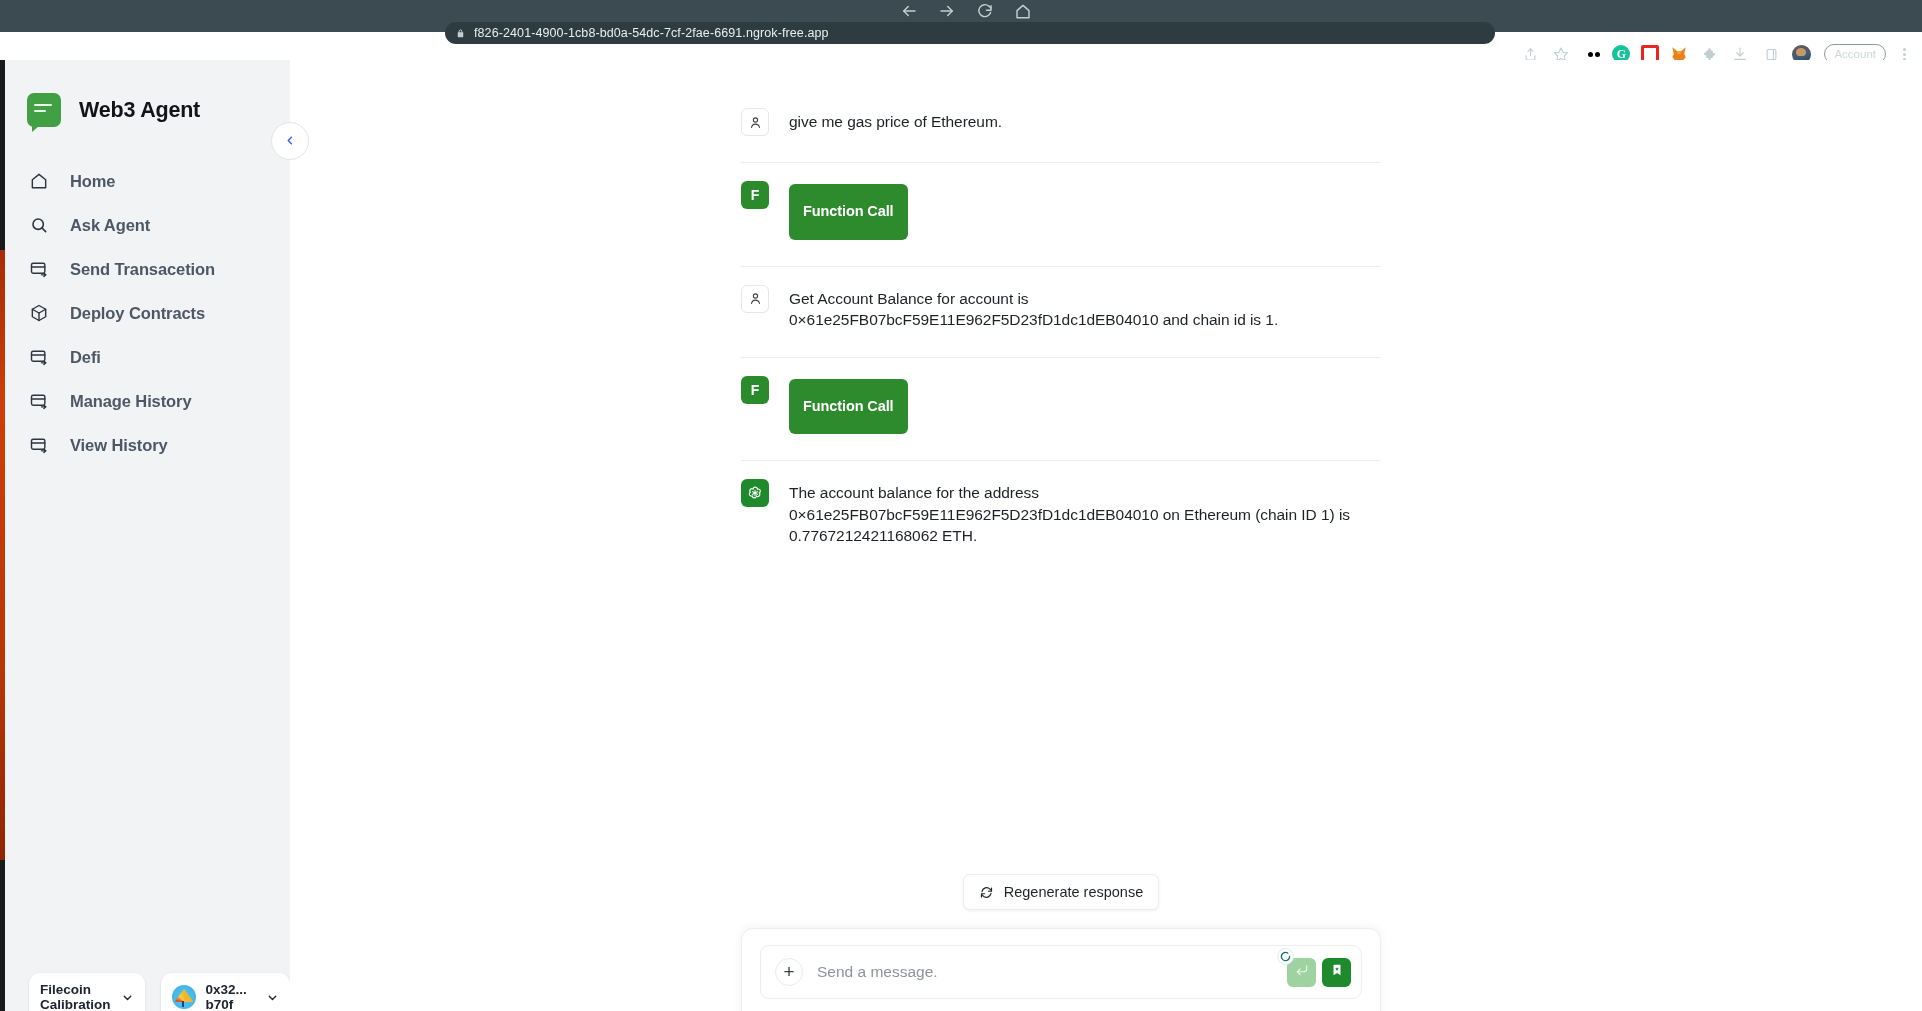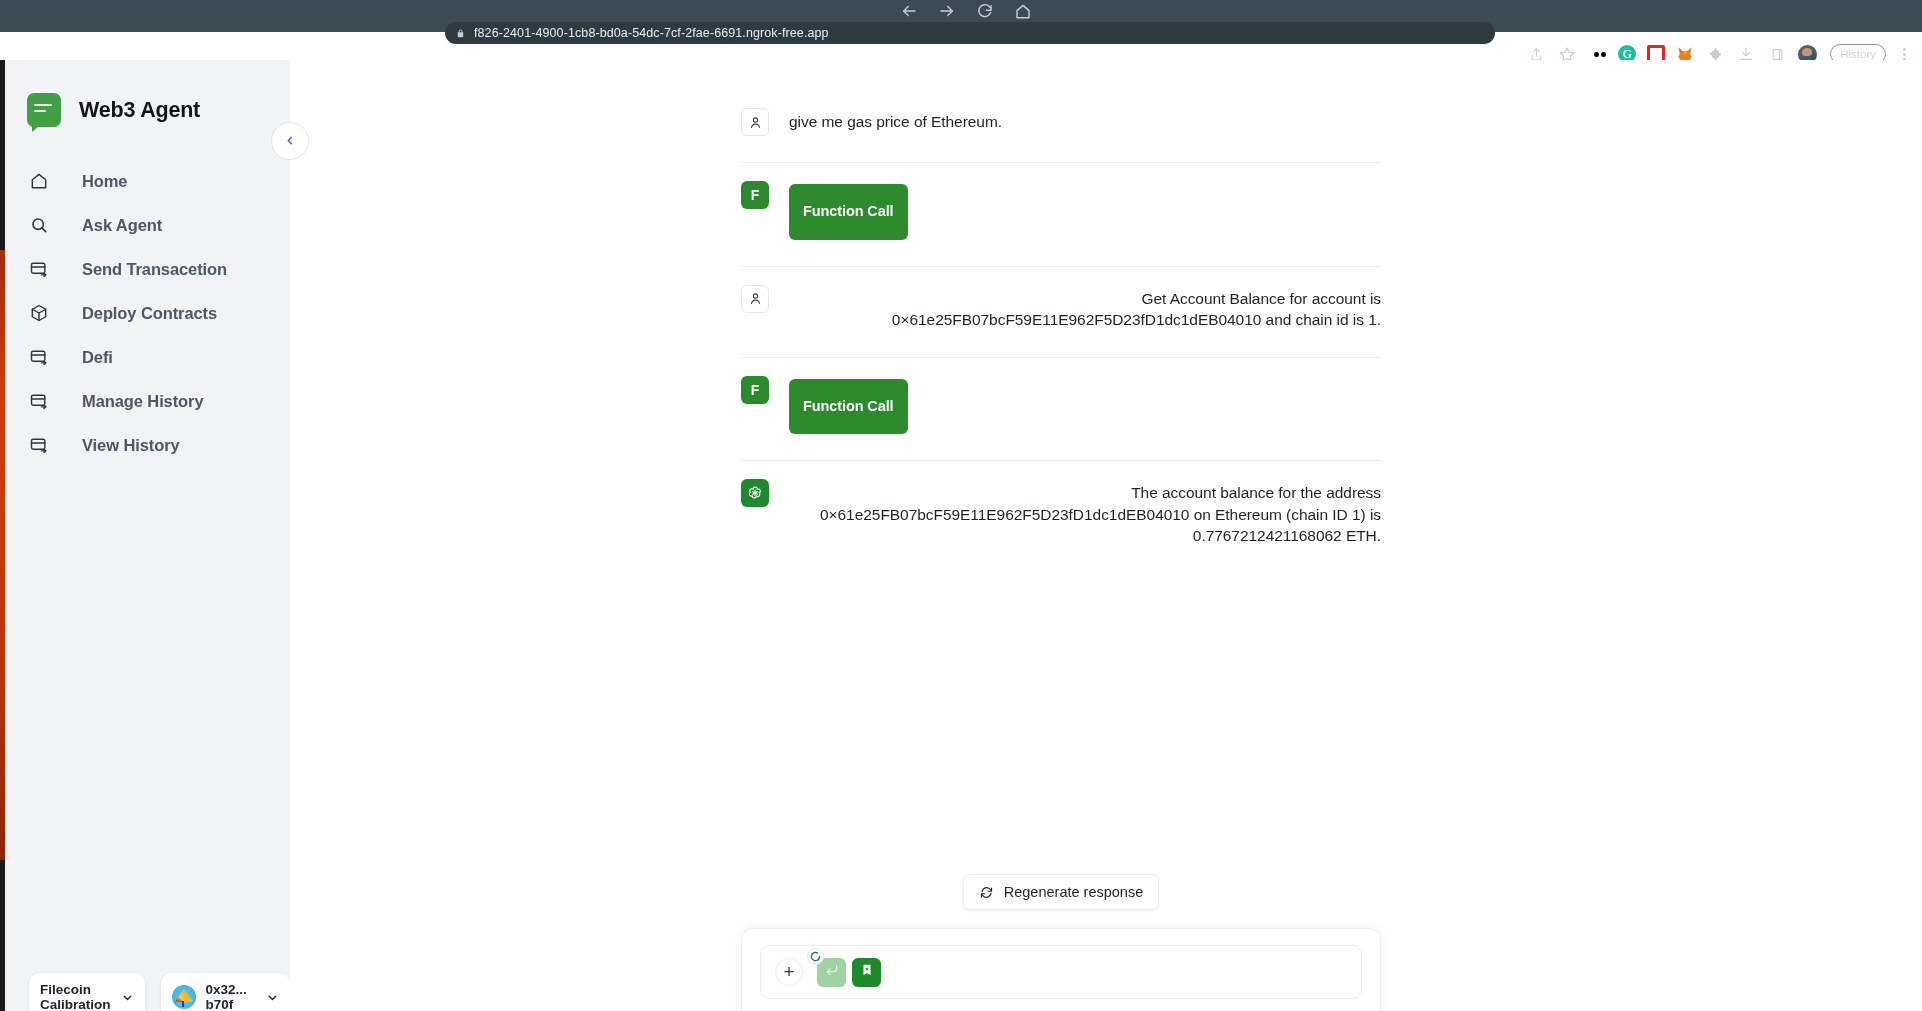--- a/index.html
+++ b/index.html
@@ -481,7 +481,7 @@
         </svg>
     </div>
     <div class="avatar-chip"></div>
-    <div class="update-btn">History</div>
+    <div class="update-btn">Account</div>
     <div class="kebab">
         <i></i>
         <i></i>

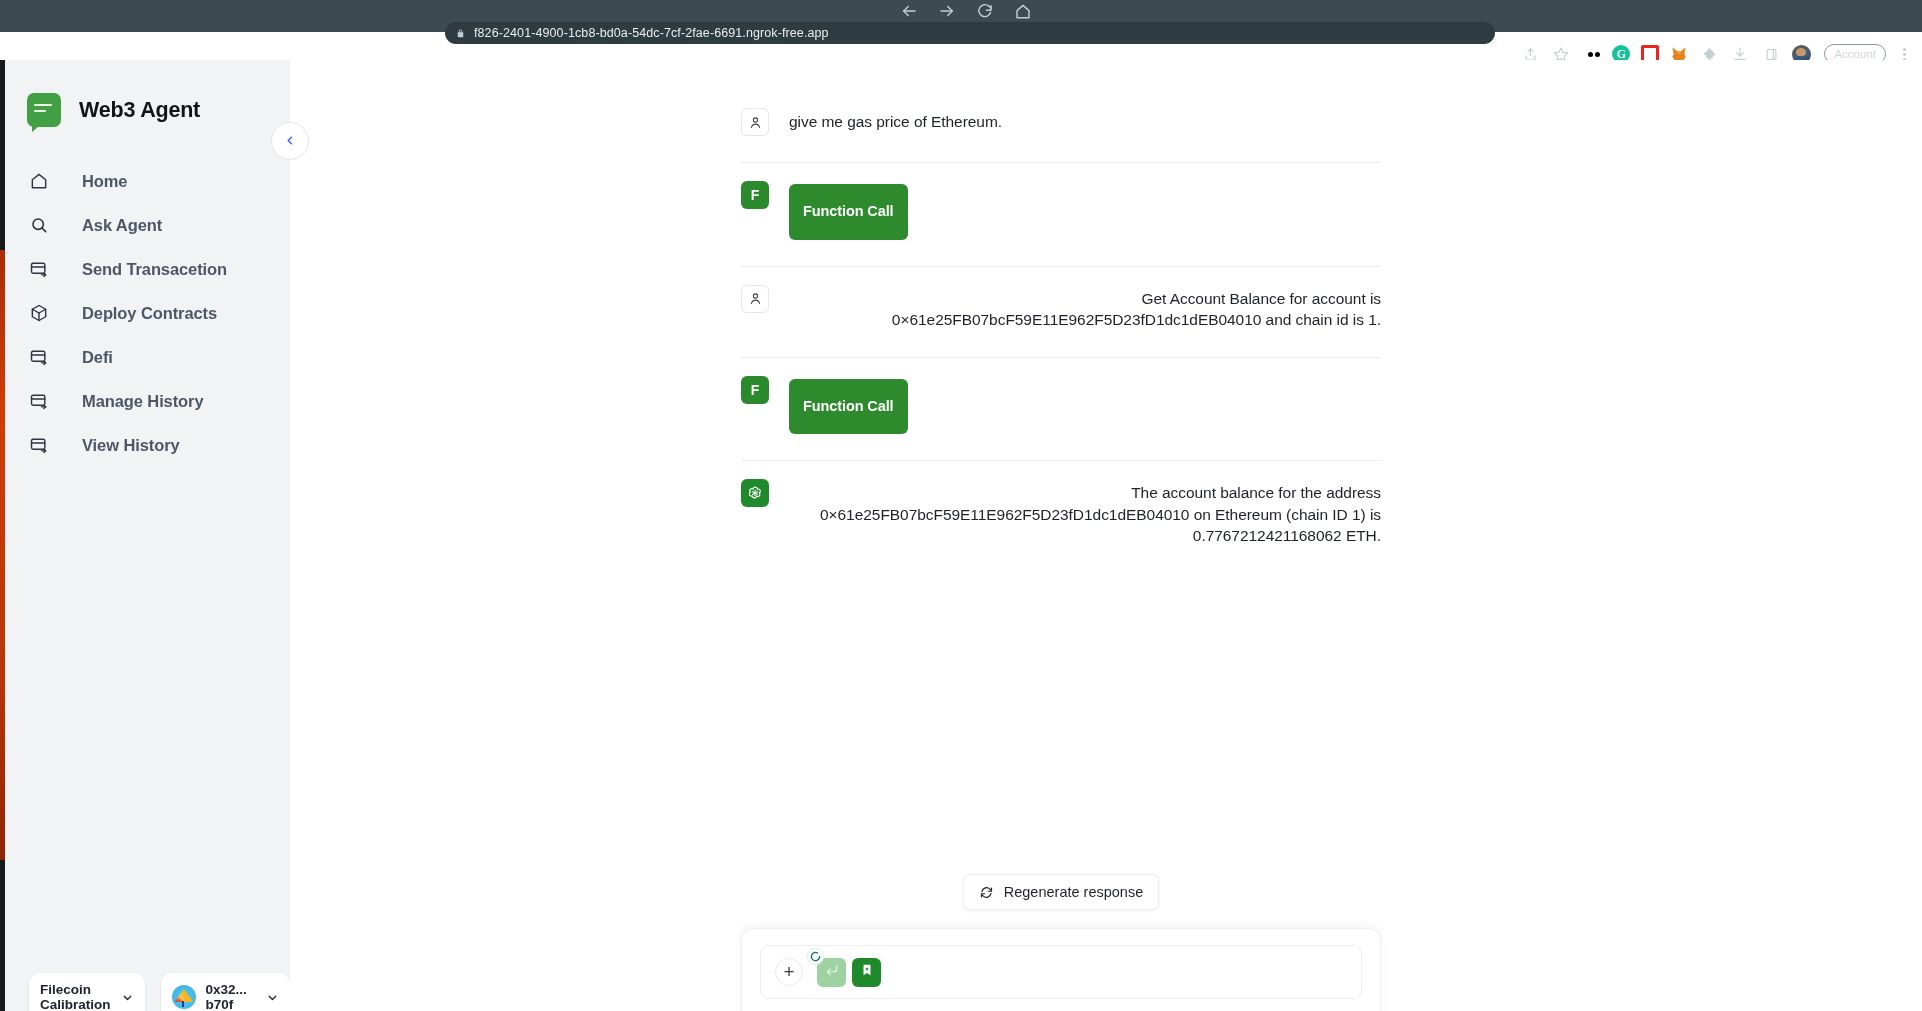--- a/index.html
+++ b/index.html
@@ -269,7 +269,6 @@
     padding-left: 0;
     position: relative;
     left: -45px;
-    text-align: right;
   }
   .msg {
     display: flex;

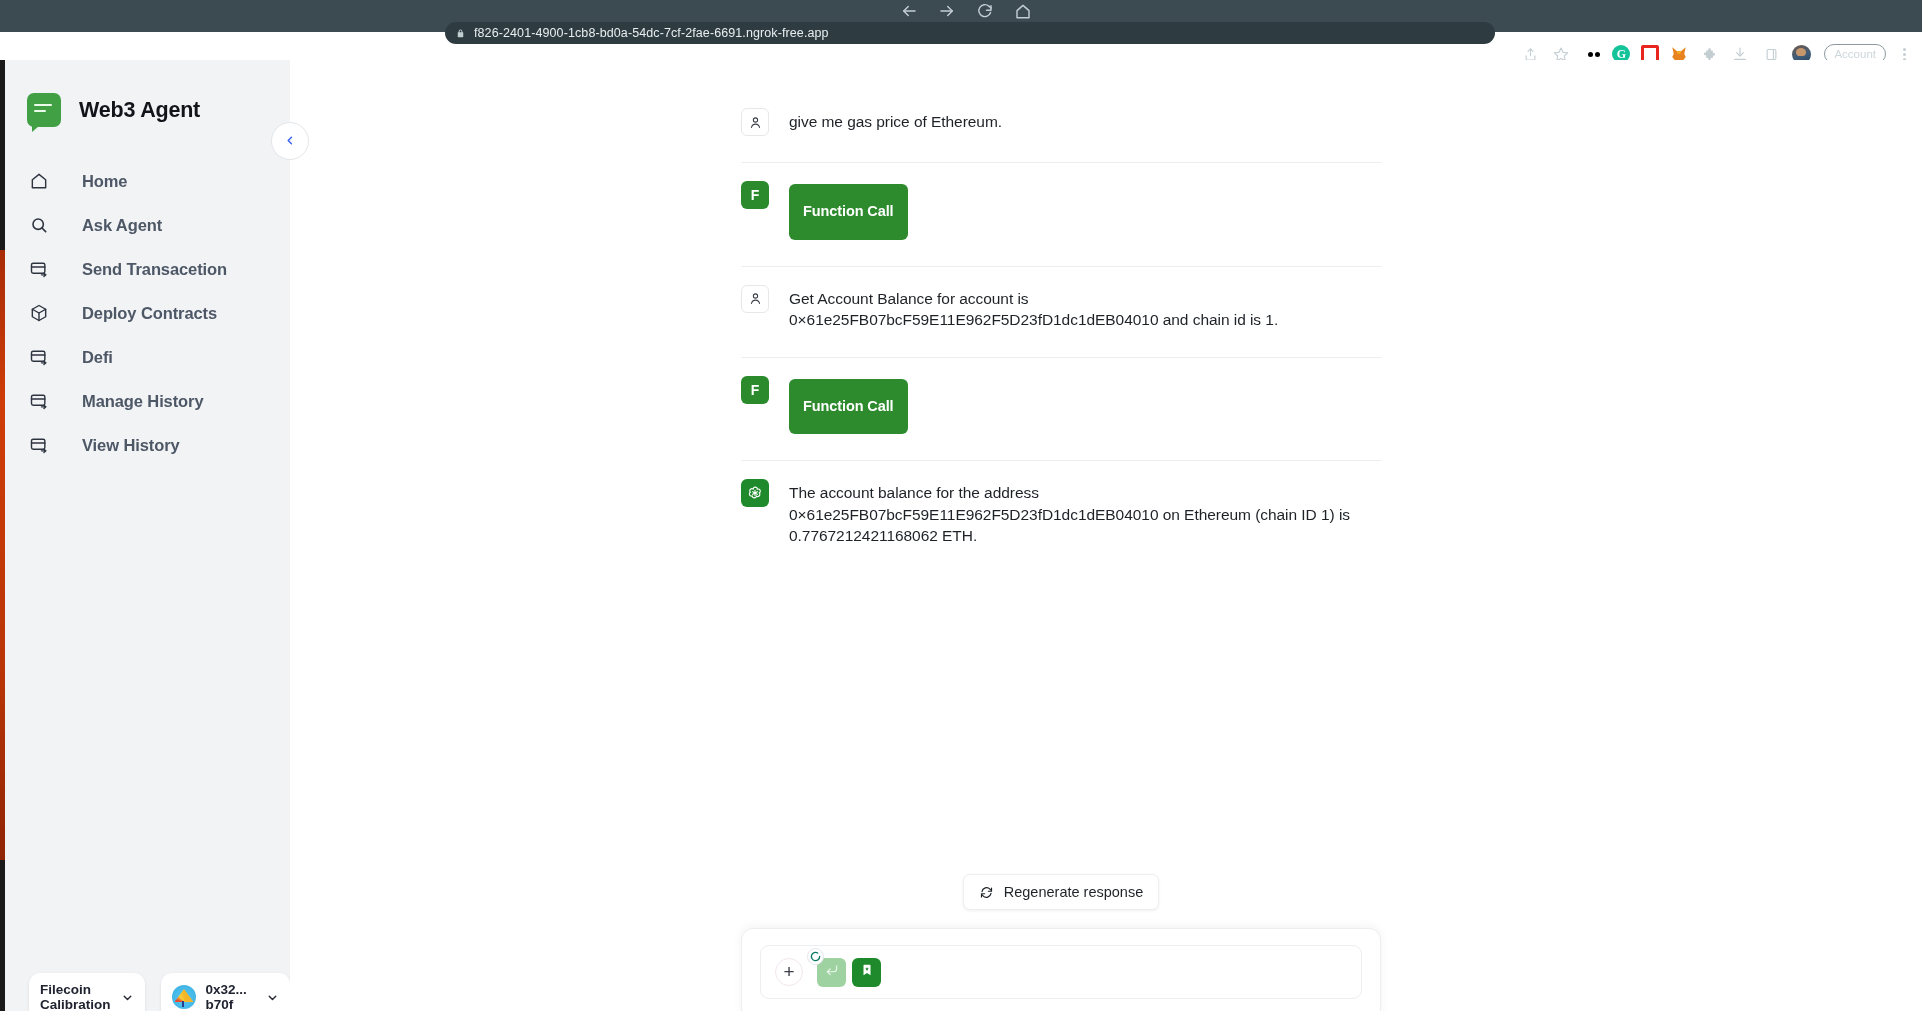--- a/index.html
+++ b/index.html
@@ -194,7 +194,7 @@
   .nav-item {
     display: flex;
     align-items: center;
-    gap: 32px;
+    gap: 20px;
     height: 24px;
   }
   .nav-item .ico {

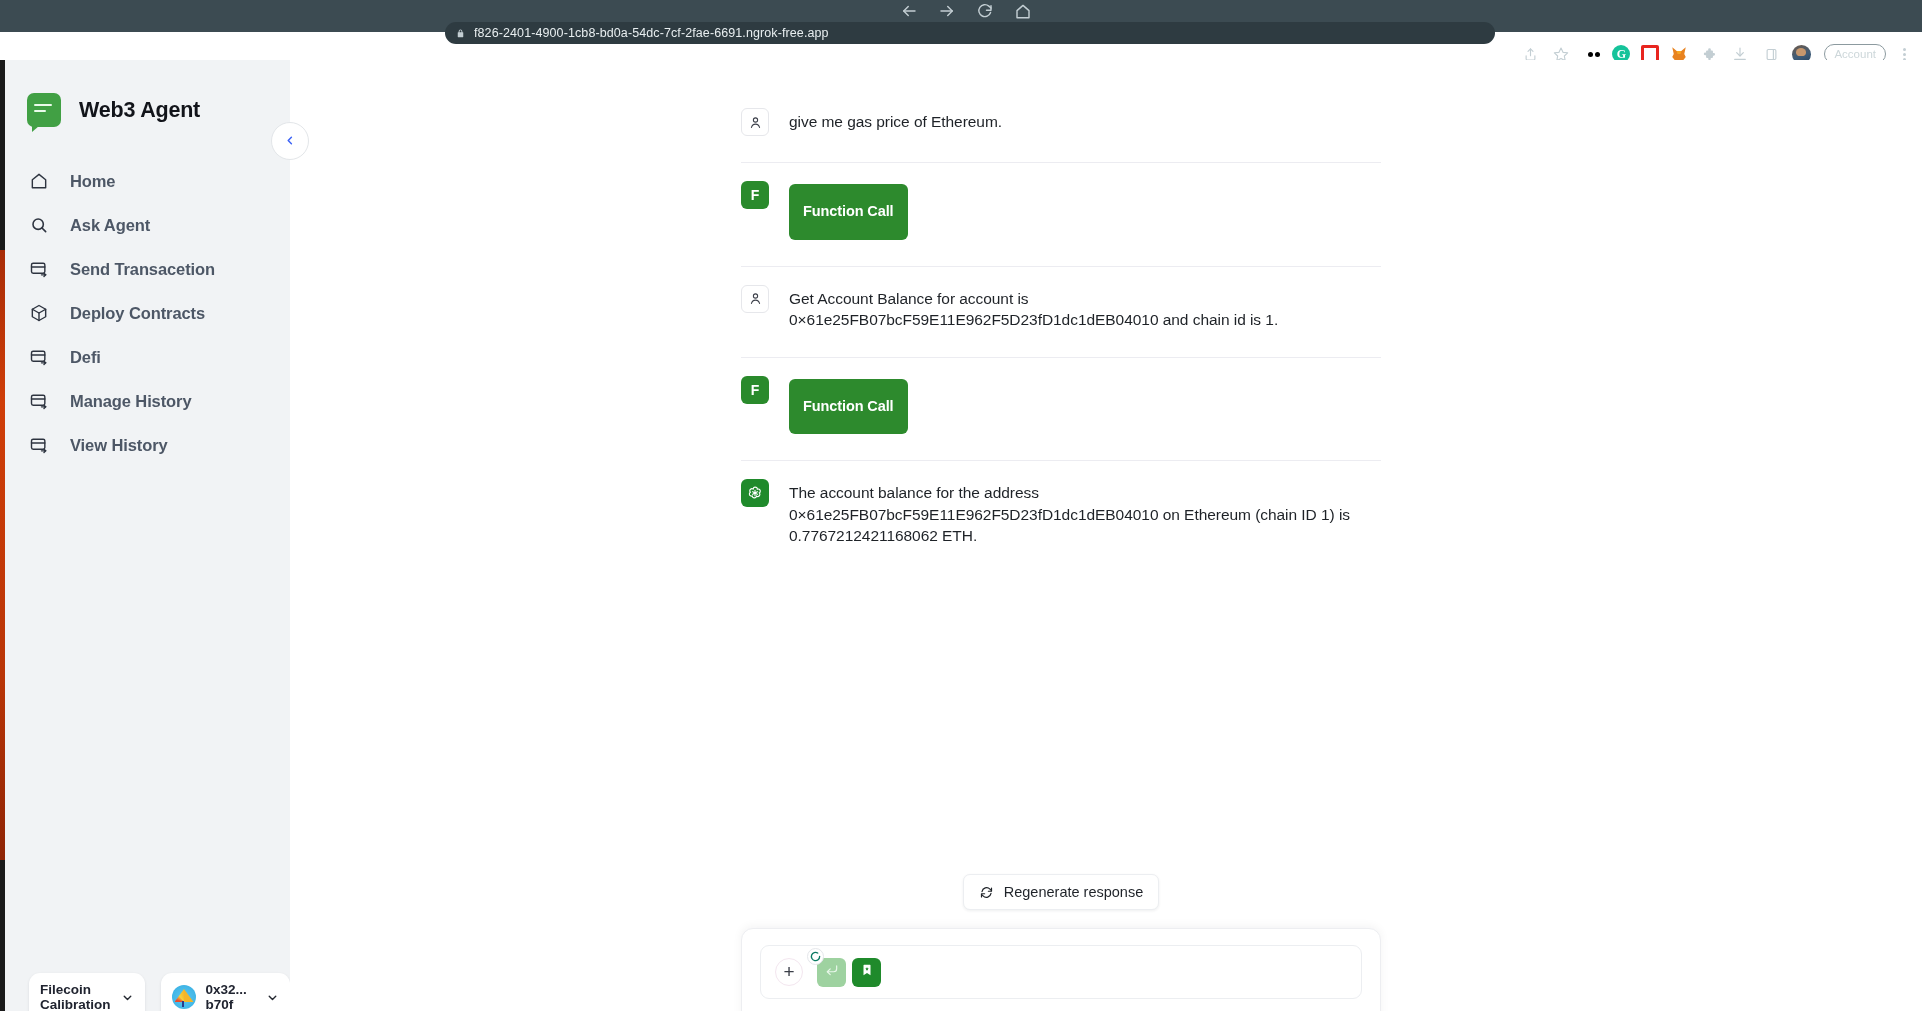--- a/index.html
+++ b/index.html
@@ -679,6 +679,7 @@
       <div class="composer">
         <div class="composer-inner">
           <div class="plus-btn">+</div>
+          <input class="msg-input" type="text" placeholder="Send a message." style="">
           <div class="send-group">
             <div class="spin-badge">
               <svg width="11" height="11" viewBox="0 0 24 24" fill="none" stroke="currentColor" stroke-width="3" stroke-linecap="round">

